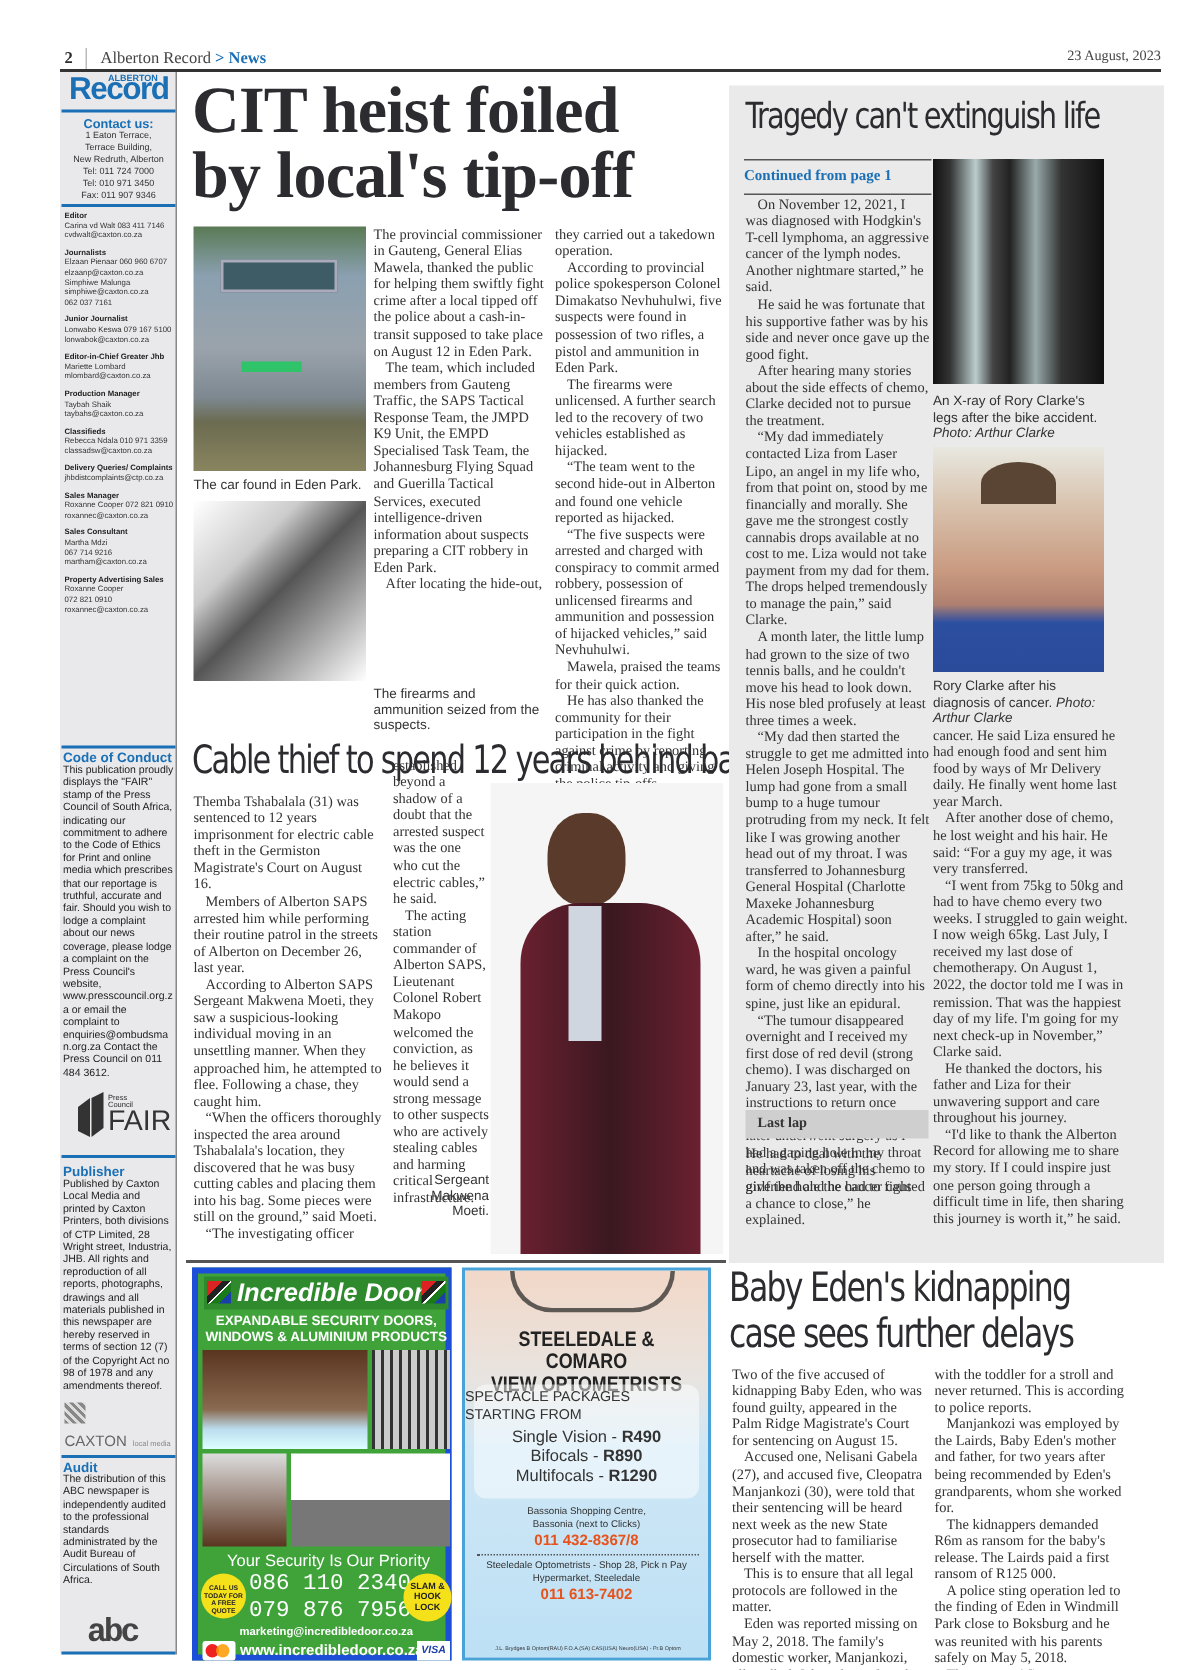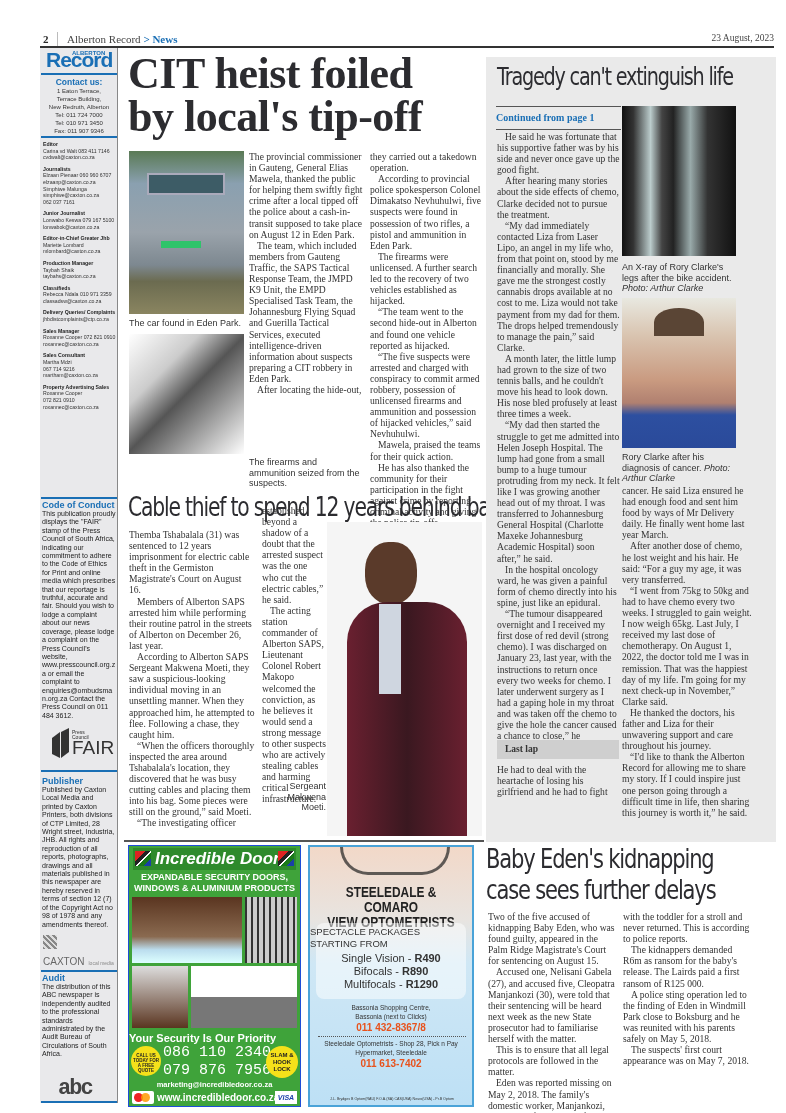--- a/index.html
+++ b/index.html
@@ -268,6 +268,7 @@
 <div class="abs sec-head" style="left:497px;top:63px;font-size:24px;transform:scaleX(0.8);white-space:nowrap">Tragedy can't extinguish life</div>
 <div class="abs cont-label">Continued from page 1</div>
 <div class="abs body-text" style="left:497px;top:131px;width:123px" id="trag-col1">
+    <p>On November 12, 2021, I was diagnosed with Hodgkin's T-cell lymphoma, an aggressive cancer of the lymph nodes. Another nightmare started,” he said.</p>
     <p>He said he was fortunate that his supportive father was by his side and never once gave up the good fight.</p>
     <p>After hearing many stories about the side effects of chemo, Clarke decided not to pursue the treatment.</p>
     <p>“My dad immediately contacted Liza from Laser Lipo, an angel in my life who, from that point on, stood by me financially and morally. She gave me the strongest costly cannabis drops available at no cost to me. Liza would not take payment from my dad for them. The drops helped tremendously to manage the pain,” said Clarke.</p>

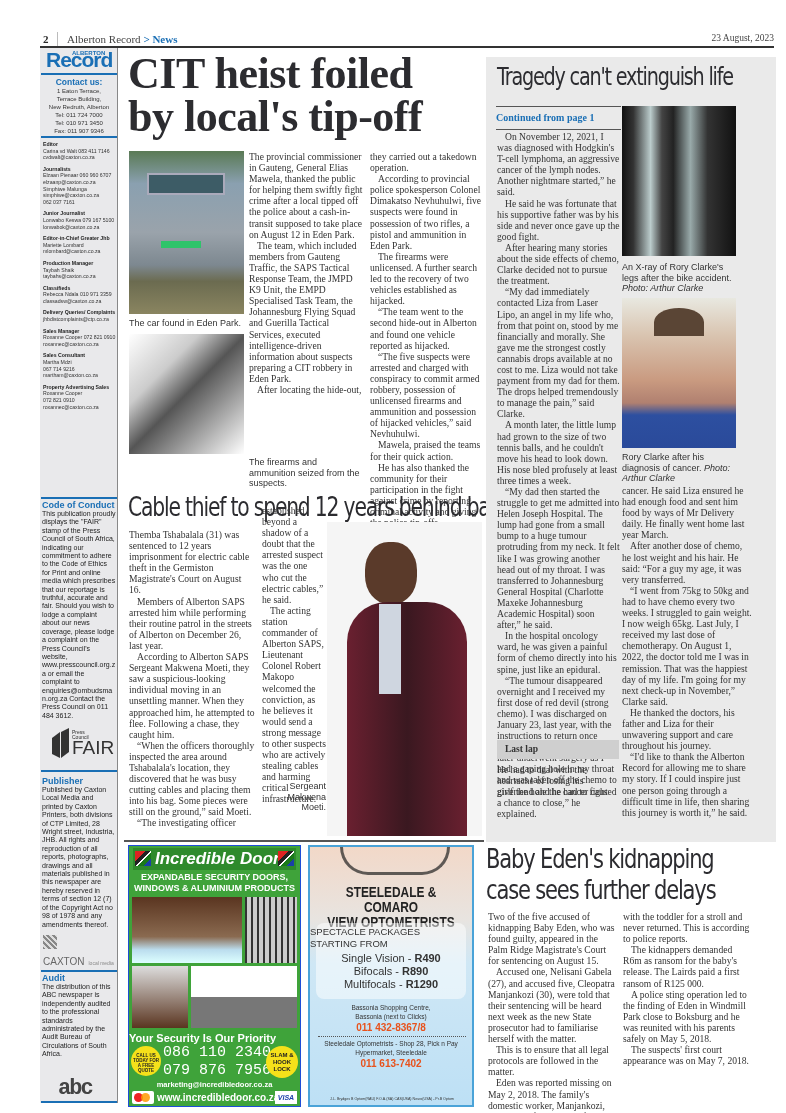--- a/index.html
+++ b/index.html
@@ -40,7 +40,7 @@
 .cont-label{left:496px;top:106px;width:125px;border-top:1px solid #555;border-bottom:1px solid #555;font:bold 10px/22px "Liberation Serif",serif;color:#1a6fb5}
 .lastlap{left:497px;top:740px;width:122px;height:19px;background:#cfcfcf;font:bold 9.5px/19px "Liberation Serif",serif;padding-left:8px;color:#333}
 
-.ad-door{left:128px;top:845px;width:173px;height:262px;background:#3fa33a;border:1px solid #1d4ed8}
+.ad-door{left:128px;top:845px;width:173px;height:262px;background:#3fa33a;border:4px solid #1d4ed8}
 .ad-opto{left:308px;top:845px;width:166px;height:262px;background:linear-gradient(#f2d8c8 0%,#e8e4e0 28%,#cfe7f5 45%,#bde0f5 100%);border:2px solid #4aa3d8}
 </style>
 </head>

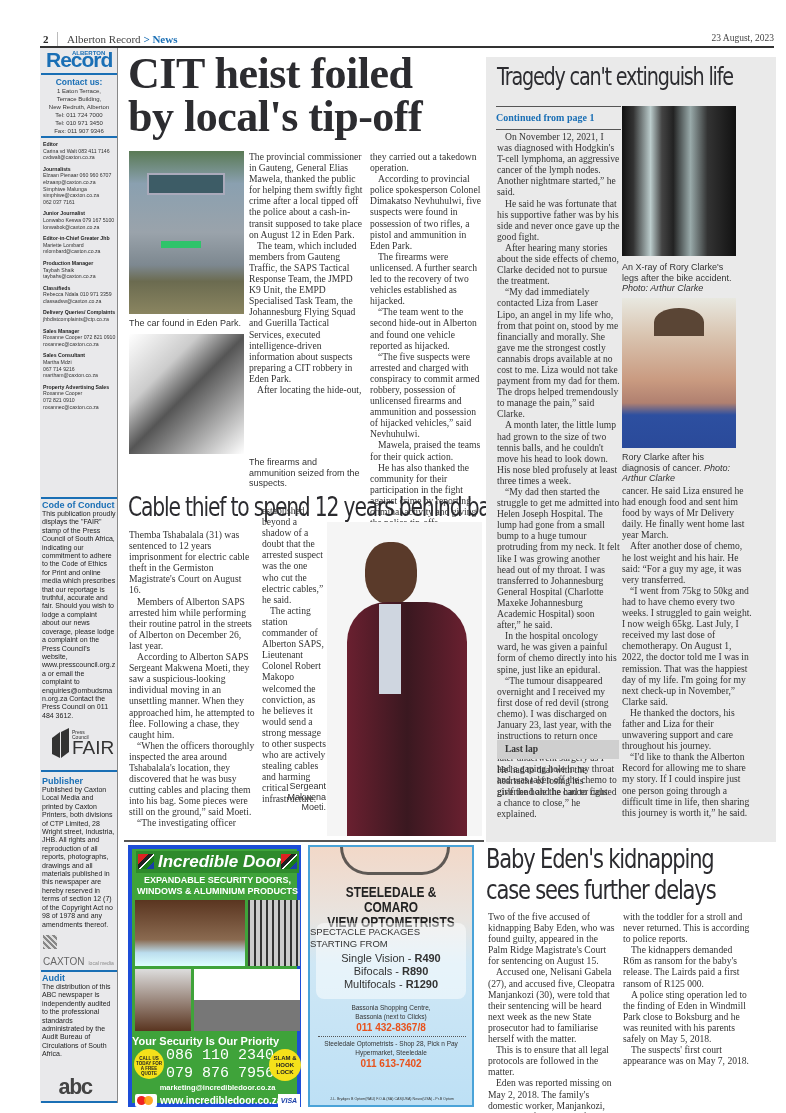--- a/index.html
+++ b/index.html
@@ -314,6 +314,7 @@
   </div>
 <div class="abs body-text" style="left:623px;top:911px;width:130px" id="eden-col2">
     <p class="noind">with the toddler for a stroll and never returned. This is according to police reports.</p>
+    <p>Manjankozi was employed by the Lairds, Baby Eden's mother and father, for two years after being recommended by Eden's grandparents, whom she worked for.</p>
     <p>The kidnappers demanded R6m as ransom for the baby's release. The Lairds paid a first ransom of R125 000.</p>
     <p>A police sting operation led to the finding of Eden in Windmill Park close to Boksburg and he was reunited with his parents safely on May 5, 2018.</p>
     <p>The suspects' first court appearance was on May 7, 2018.</p>

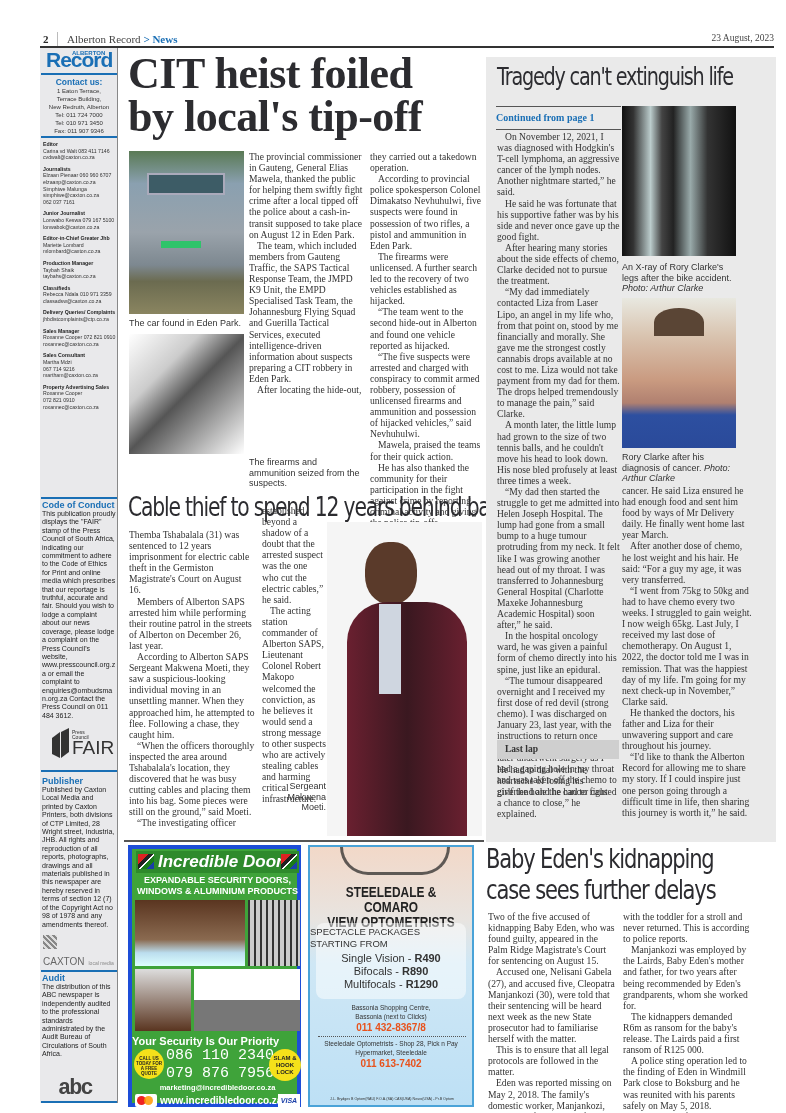--- a/index.html
+++ b/index.html
@@ -220,7 +220,7 @@
   <div style="position:absolute;left:116px;top:51px;width:52px;height:66px;background:repeating-linear-gradient(90deg,#333 0 2px,#ccc 2px 6px)"></div>
   <div style="position:absolute;left:3px;top:120px;width:56px;height:62px;background:linear-gradient(#ddd,#5a3520)"></div>
   <div style="position:absolute;left:62px;top:120px;width:106px;height:62px;background:linear-gradient(#fff 0 50%,#777 50%)"></div>
-  <div class="sans" style="position:absolute;left:0;top:186px;width:174px;font-size:11px;font-weight:bold;color:#fff">Your Security Is Our Priority</div>
+  <div class="sans" style="position:absolute;left:0;top:186px;width:174px;text-align:center;font-size:11px;font-weight:normal;color:#fff">Your Security Is Our Priority</div>
   <div class="sans" style="position:absolute;left:2px;top:200px;width:30px;height:30px;border-radius:50%;background:#f5e11a;font-size:4.5px;line-height:5px;font-weight:bold;text-align:center;padding-top:7px;color:#222">CALL US TODAY FOR A FREE QUOTE</div>
   <div class="serif" style="position:absolute;left:34px;top:198px;font-size:15px;color:#fff">086 110 2340</div>
   <div class="serif" style="position:absolute;left:34px;top:216px;font-size:15px;color:#fff">079 876 7956</div>

